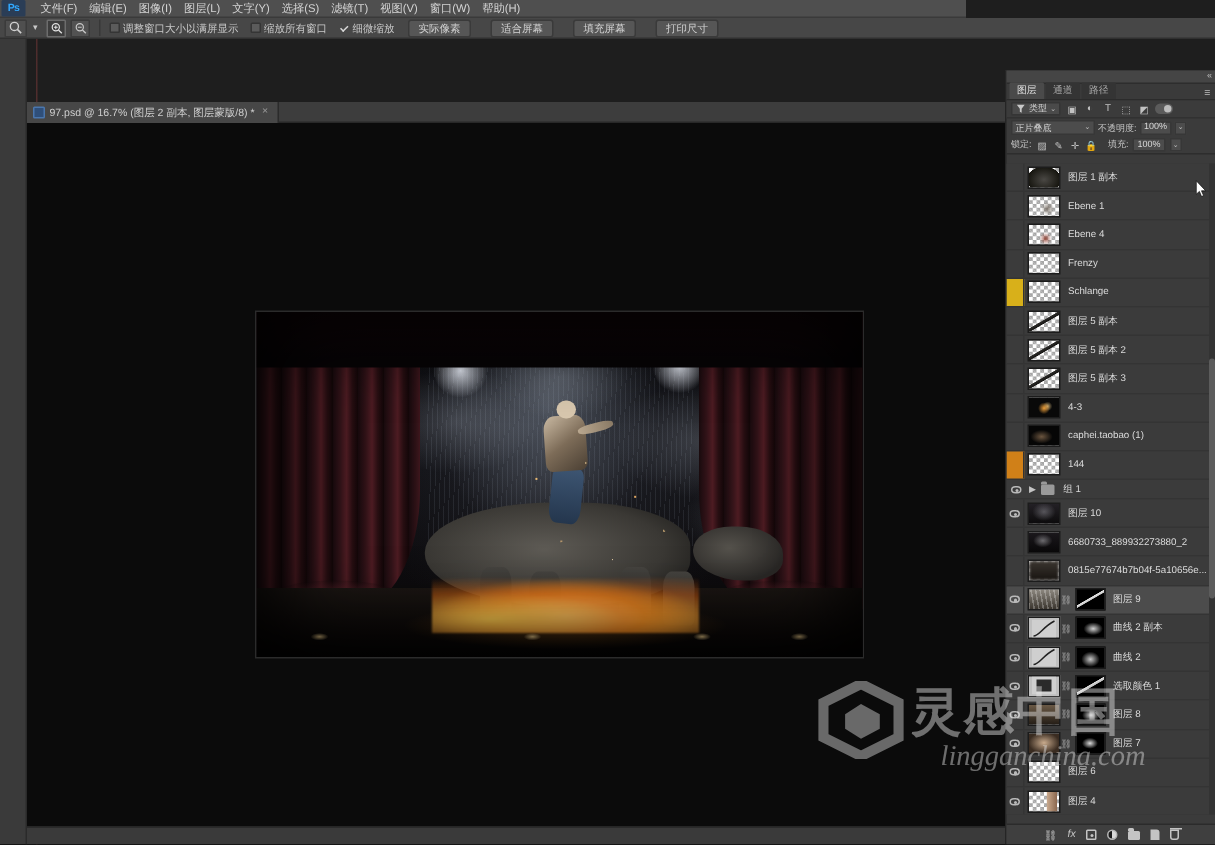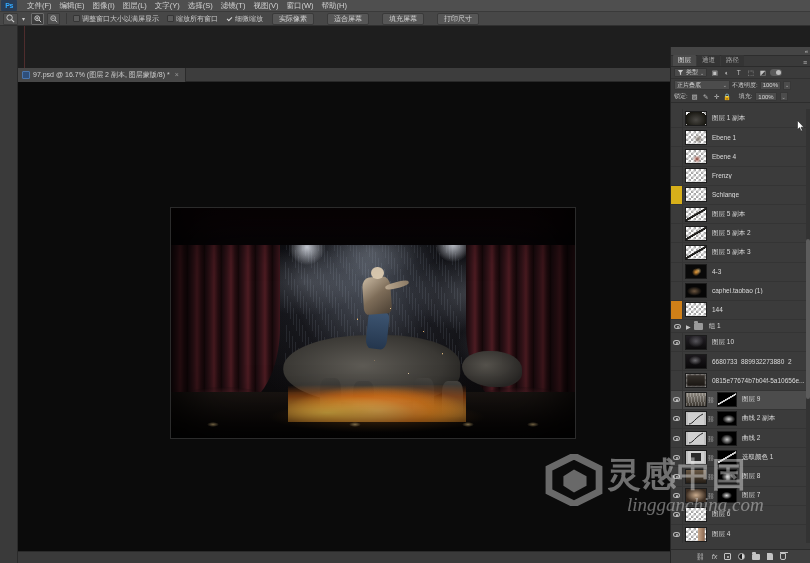--- a/index.html
+++ b/index.html
@@ -11,7 +11,7 @@
 
   
   .menubar{
-    position:absolute;left:0;top:0;width:810px;height:12px;
+    position:absolute;left:0;top:0;width:644px;height:12px;
     background:#4f4f4f;border-bottom:1px solid #3a3a3a;
     display:flex;align-items:center;
   }

